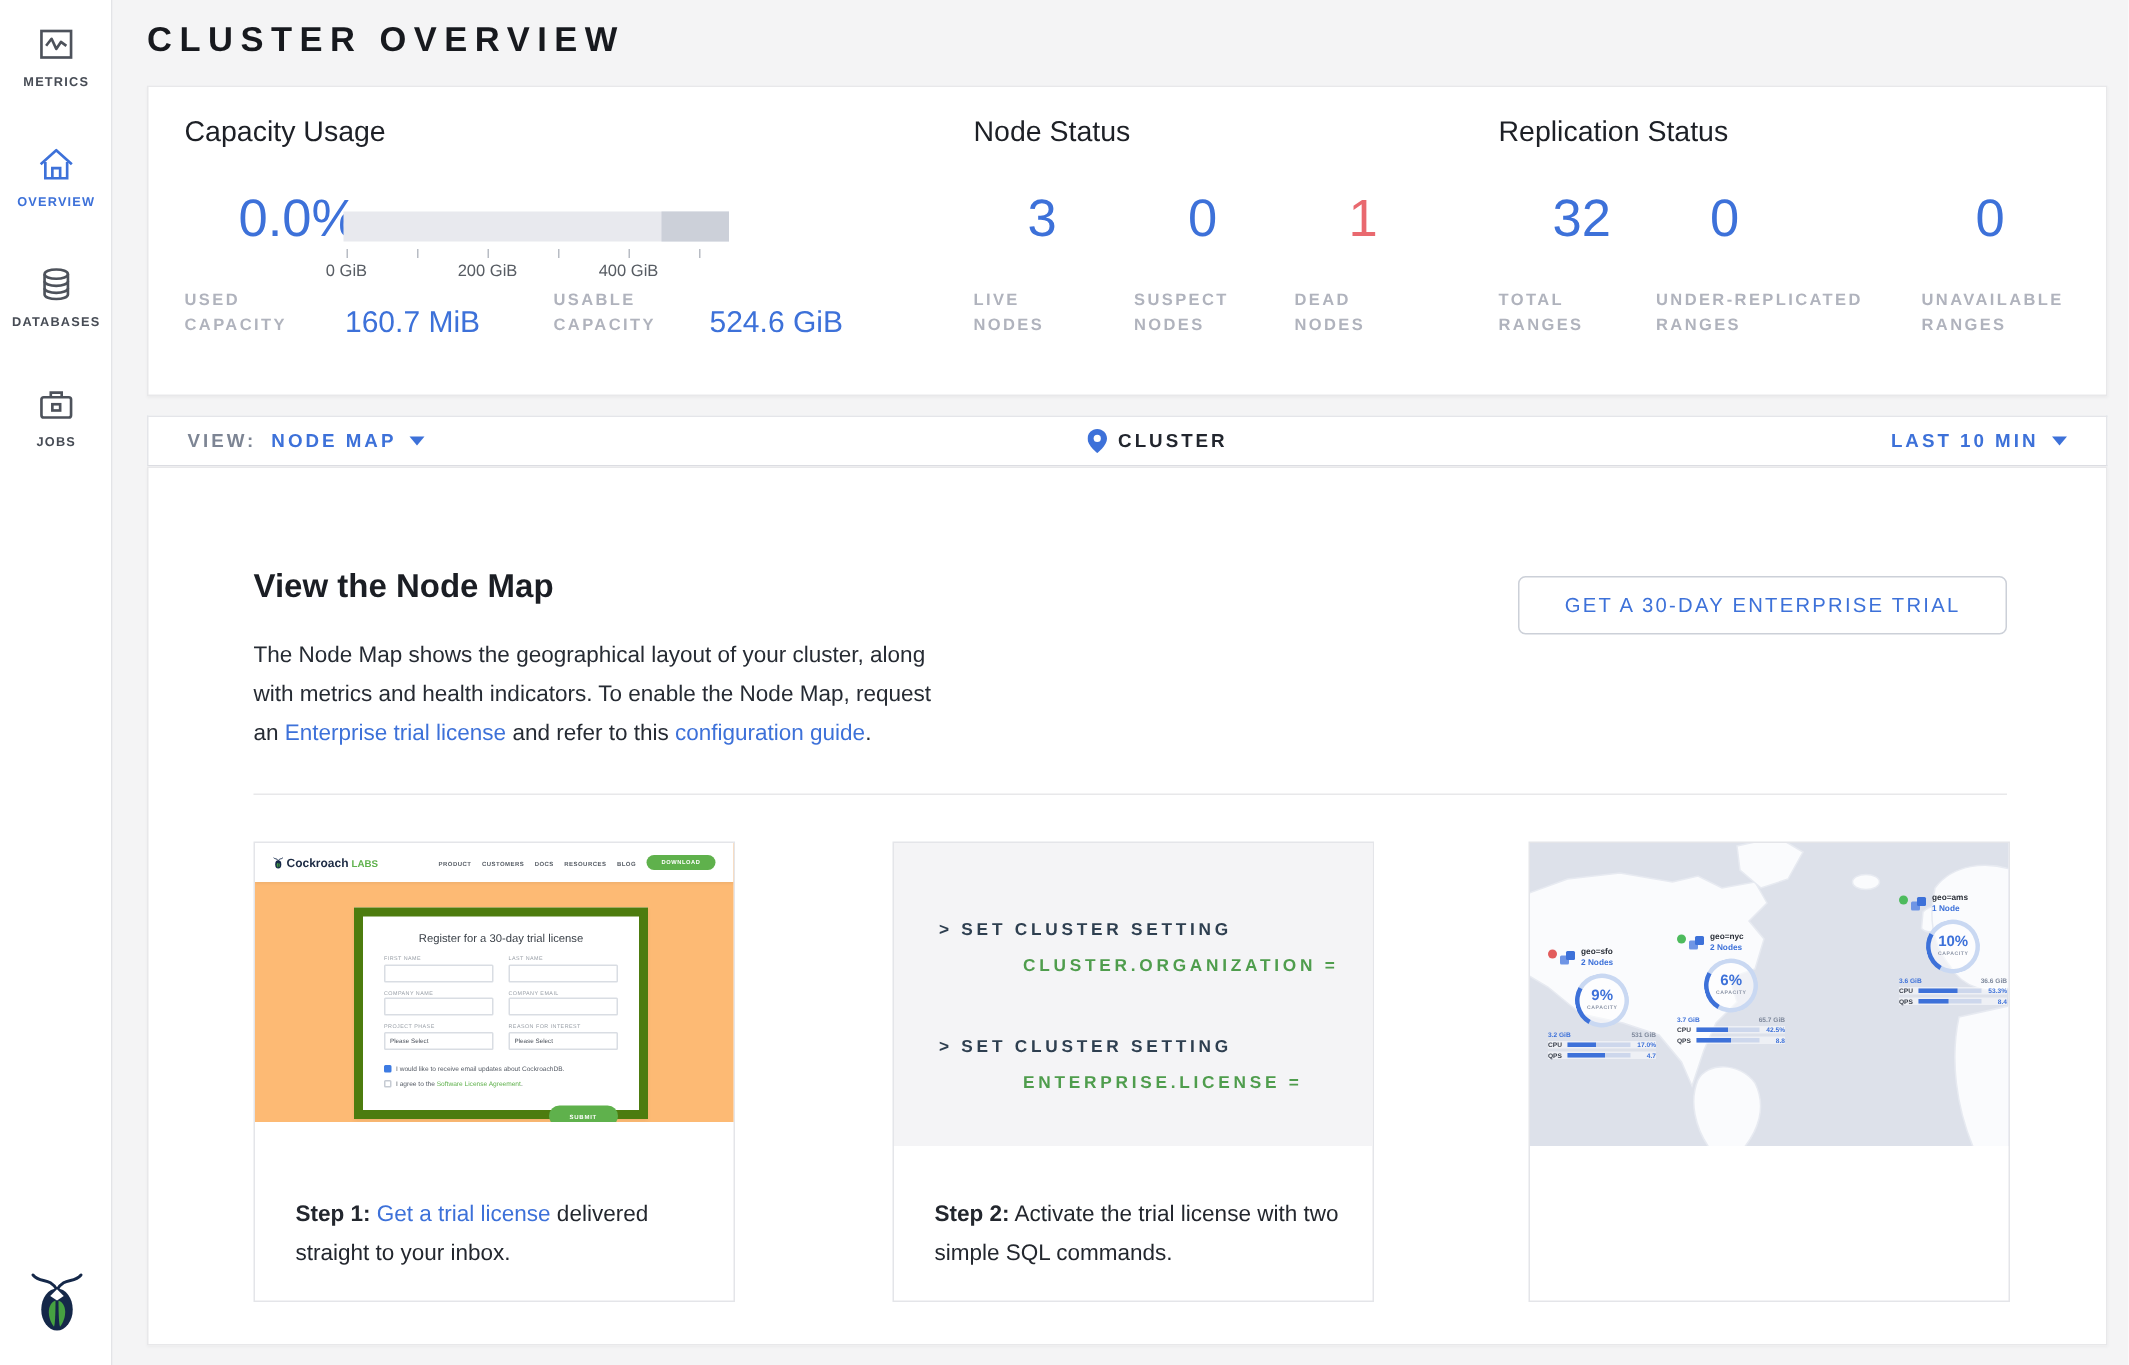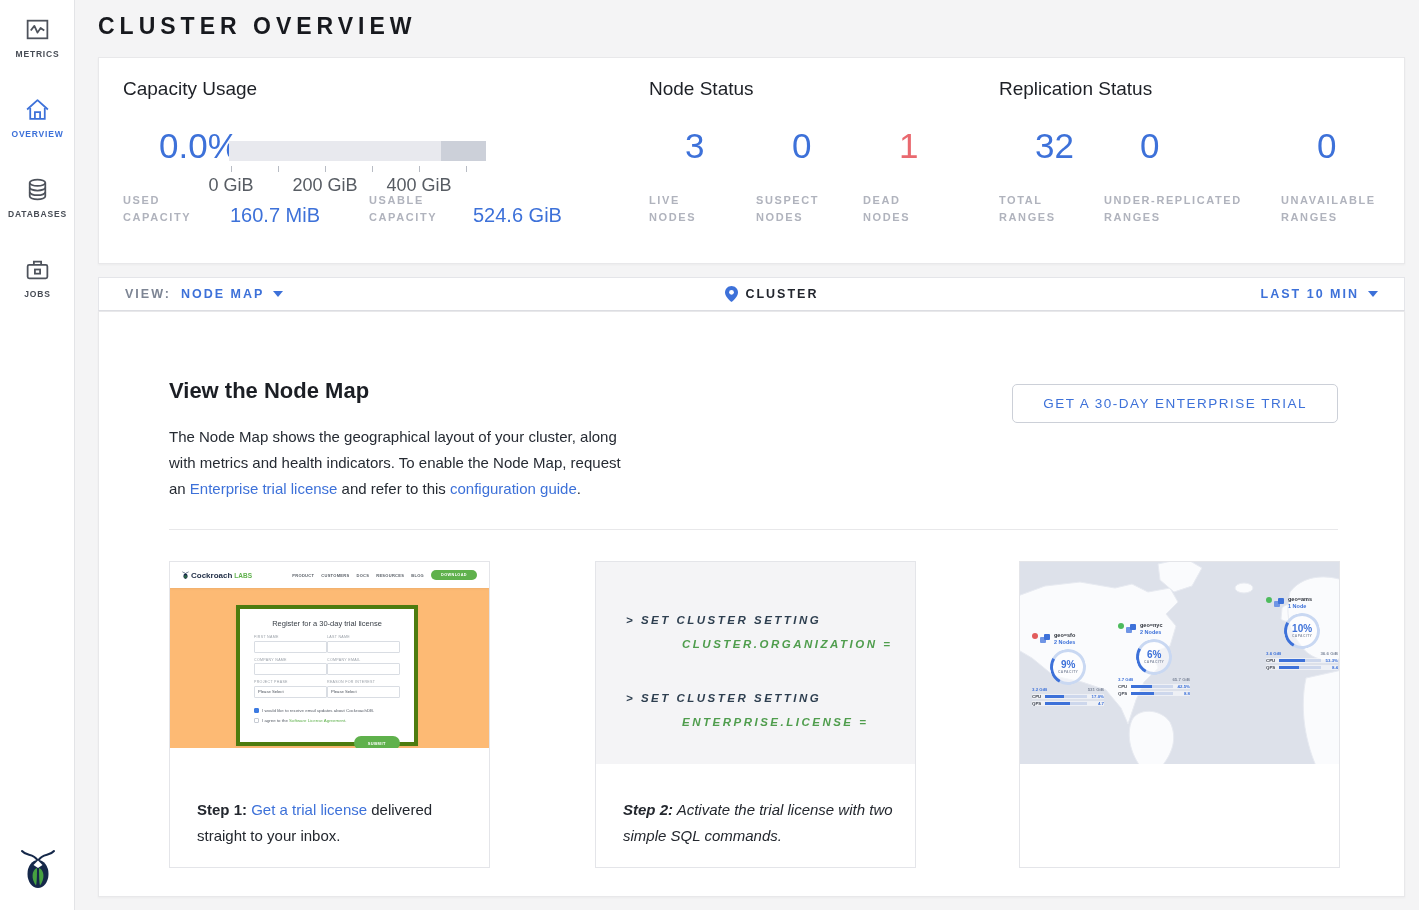--- a/index.html
+++ b/index.html
@@ -47,7 +47,7 @@
   .gauge-tick { position:absolute; top:25px; width:1px; height:6px; background:#b8bcc4; }
   .gauge-tick-label {
     position:absolute; top:34px; transform:translateX(-50%);
-    font-size:18px; color:#575c63; white-space:nowrap;
+    font-size:11px; color:#575c63; white-space:nowrap;
   }
   
   .viewbar {

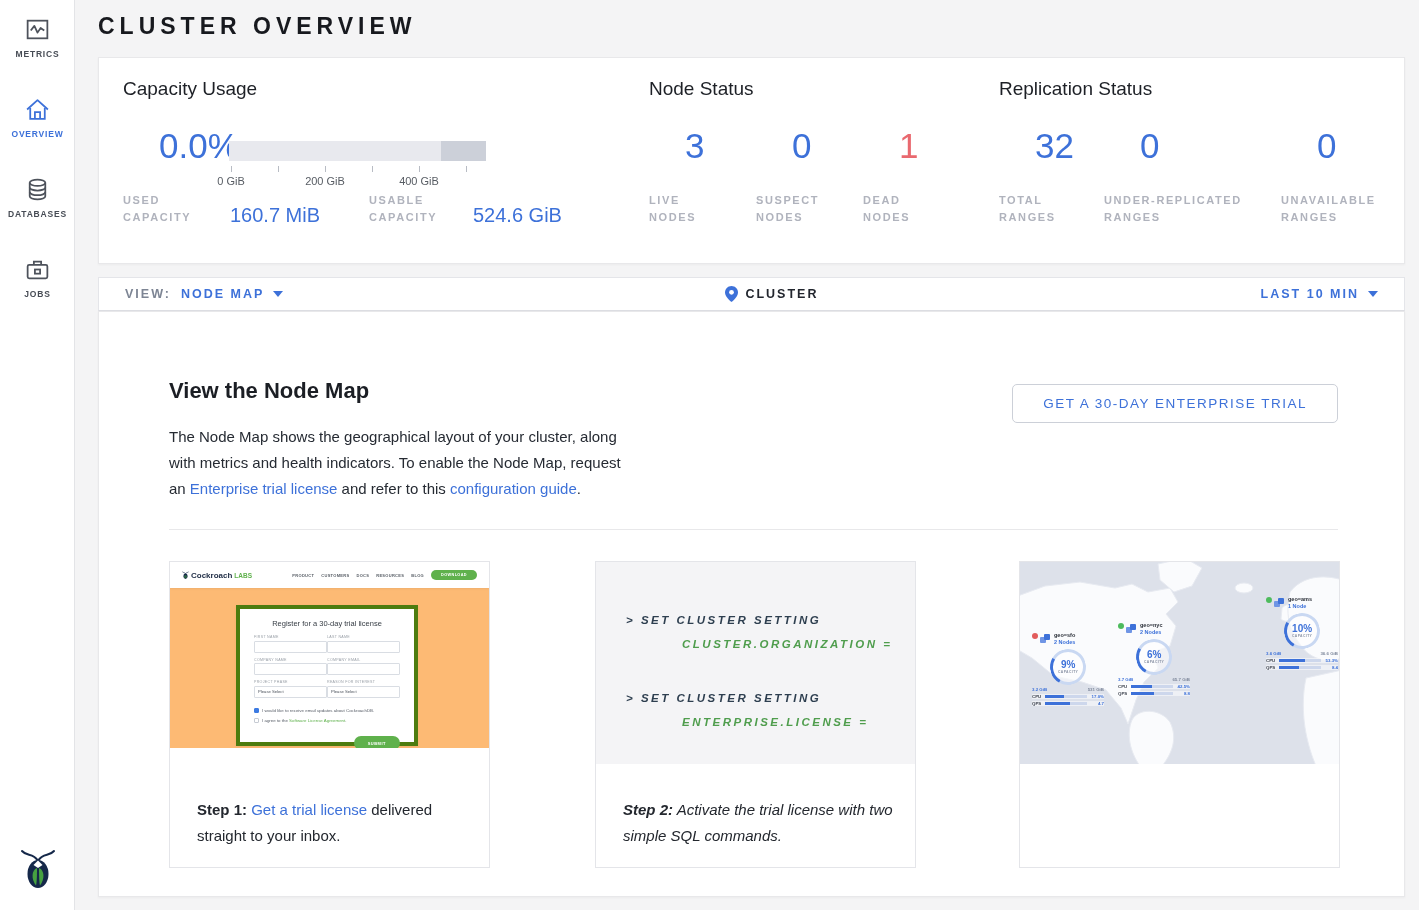--- a/index.html
+++ b/index.html
@@ -107,8 +107,8 @@
     font-family:"Liberation Sans", sans-serif;
   }
   .ms-form {
-    position:absolute; left:66px; top:43px; width:182px; height:141px;
-    background:#fff; border:4px solid #4d7c0f; box-shadow:0 1px 3px rgba(0,0,0,.05);
+    position:absolute; left:66px; top:43px; width:196px; height:141px;
+    background:#fff; border:6px solid #4d7c0f; box-shadow:0 1px 3px rgba(0,0,0,.05);
     padding:10px 14px 0;
   }
   .ms-form-title { text-align:center; font-size:7.5px; color:#3a4048; margin-bottom:7px; }

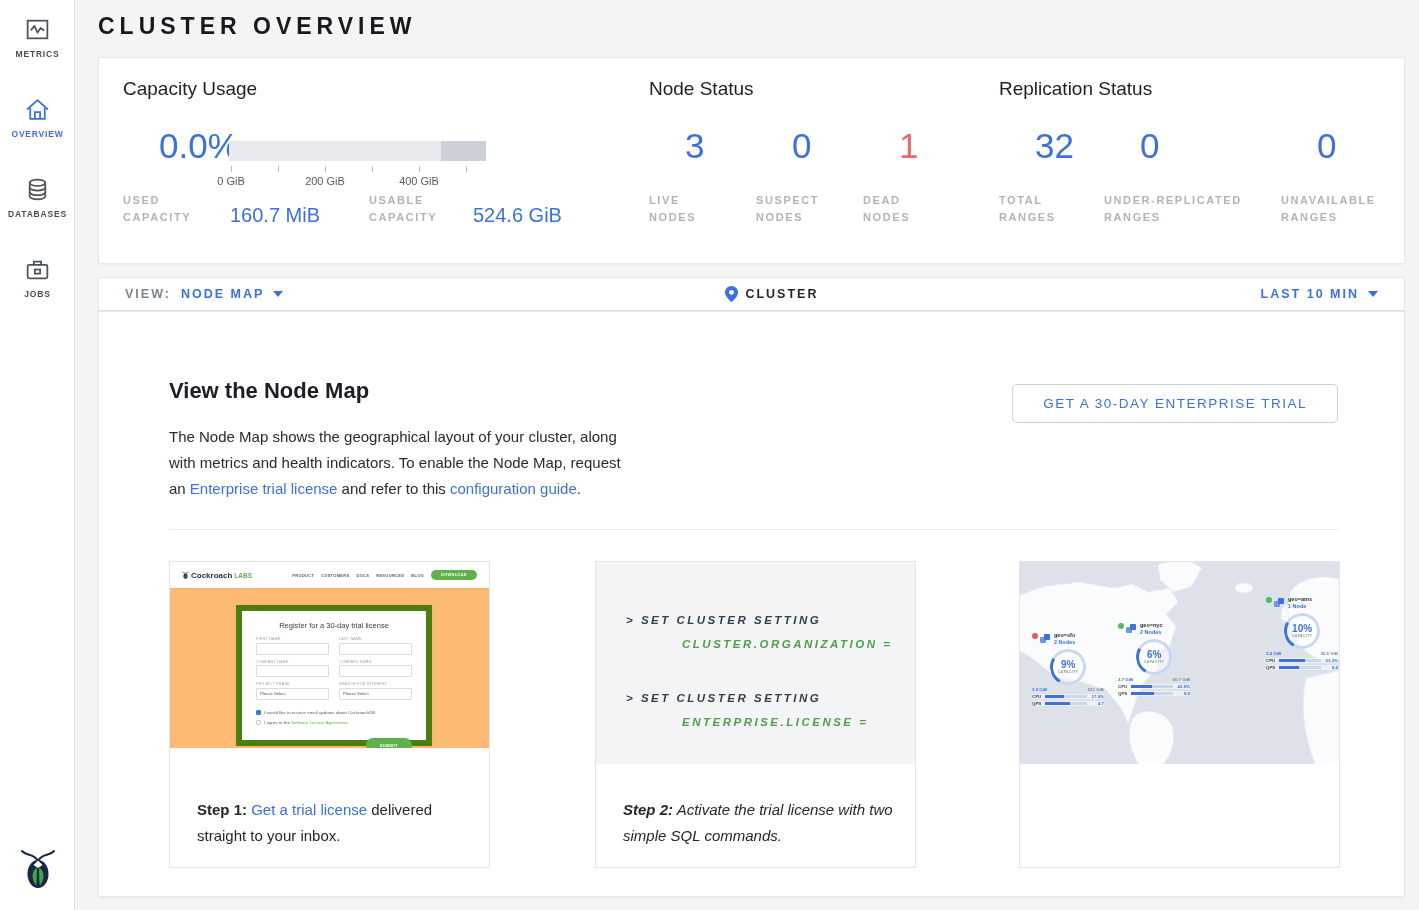--- a/index.html
+++ b/index.html
@@ -88,7 +88,7 @@
     background:#fff; border:1px solid #e4e5e9;
   }
   .step-card.c1 { left:70px; }
-  .step-card.c2 { left:496px;font-style:italic; }
+  .step-card.c2 { left:496px; }
   .step-card.c3 { left:920px; }
   .caption { position:absolute; left:27px; right:20px; top:235px; font-size:15px; line-height:26px; color:#23272e; }
   .caption b { font-weight:700; }

